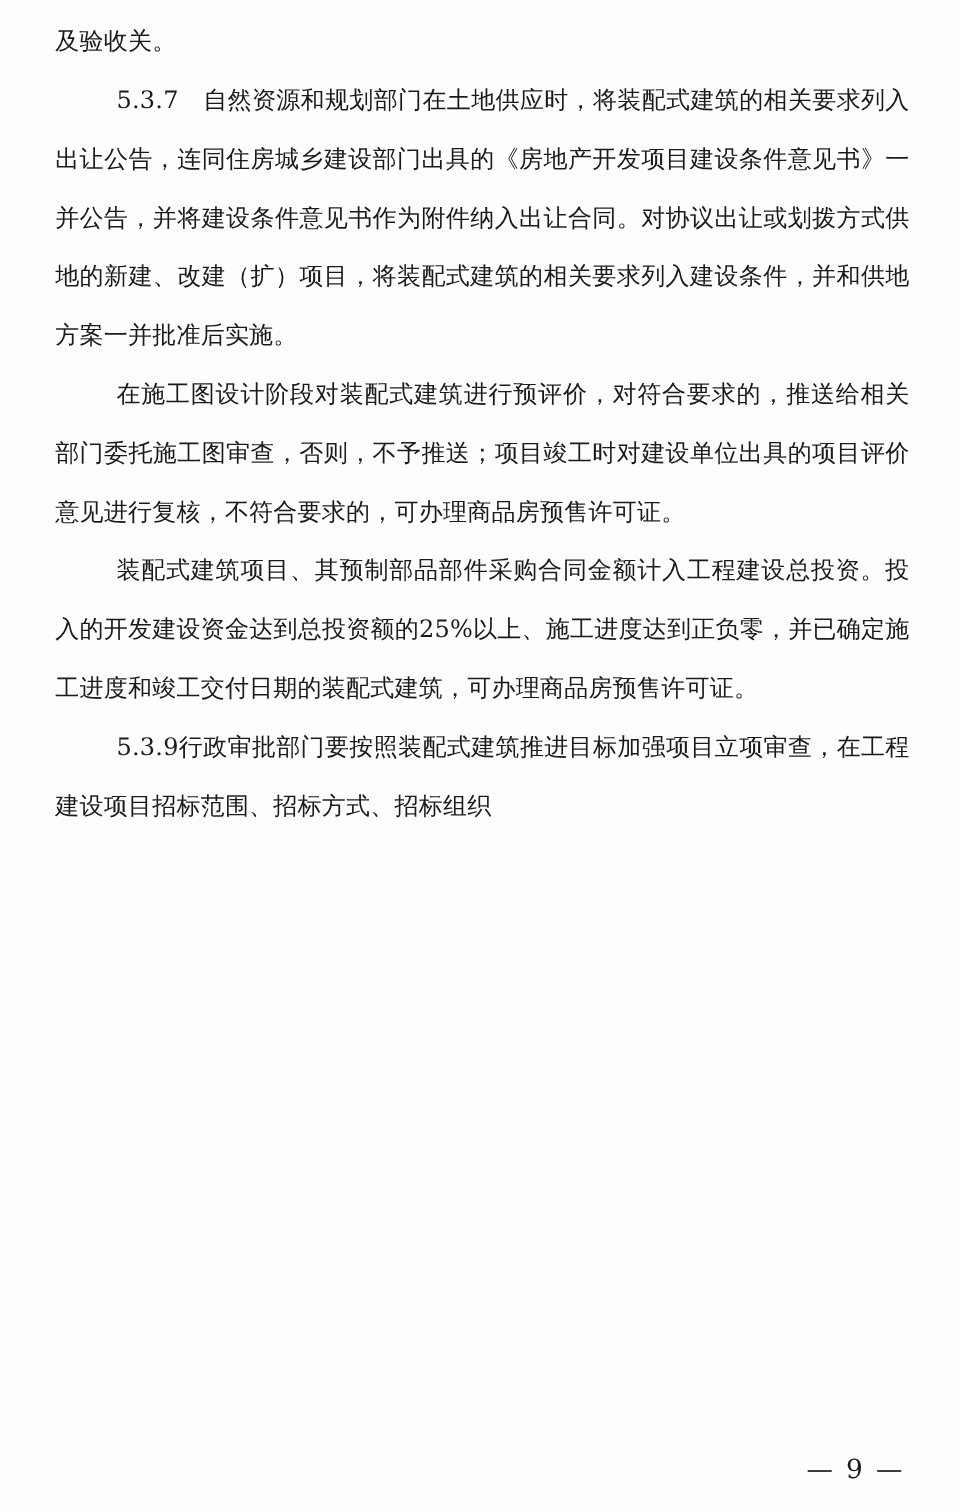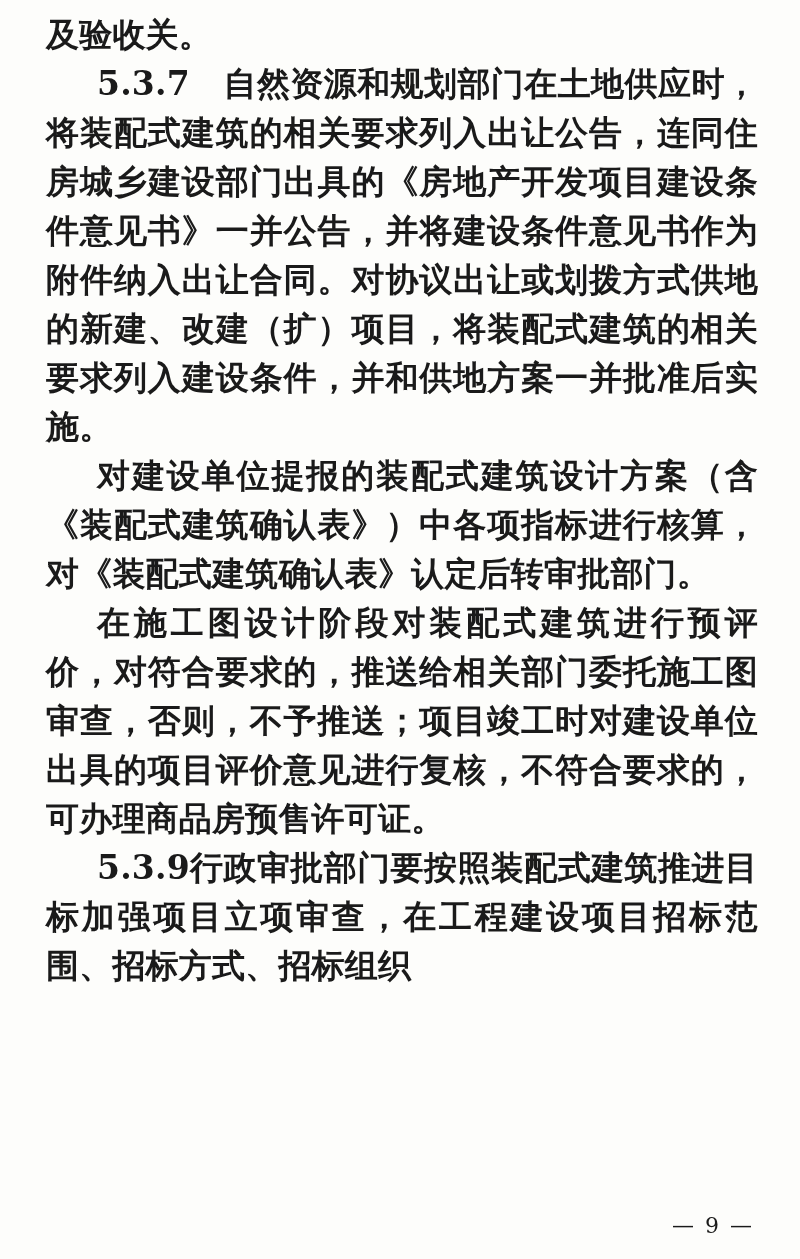--- a/index.html
+++ b/index.html
@@ -24,13 +24,13 @@
   }
   p.para {
     margin: 0 0 0 0;
-    font-size: 33px;
+    font-size: 20px;
     line-height: 49px;
     text-align: justify;
     text-justify: inter-ideograph;
     letter-spacing: 0.2px;
     text-indent: 0;
-    font-weight: 700;
+    font-weight: 400;
   }
   p.indent {
     text-indent: 51px;

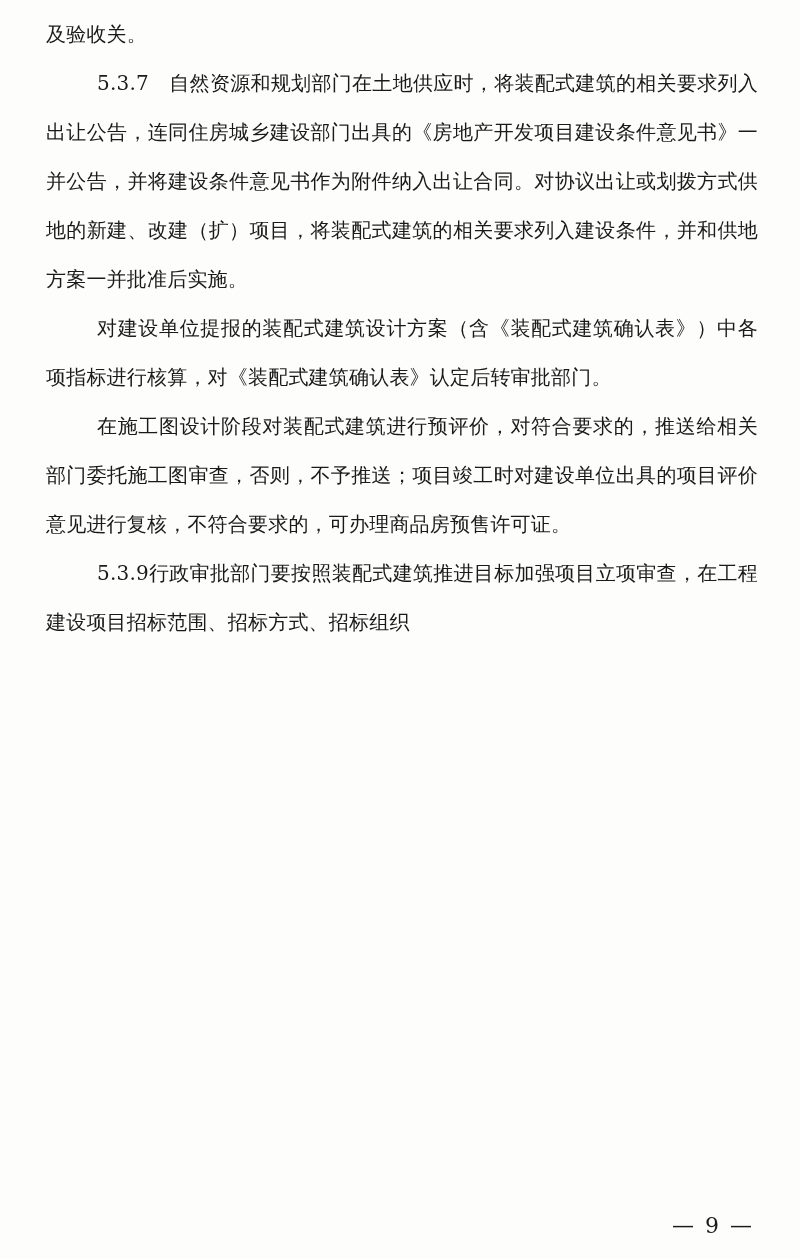--- a/index.html
+++ b/index.html
@@ -53,7 +53,6 @@
   <div class="content">
     <p class="para">及验收关。</p>
     <p class="para indent">5.3.7　自然资源和规划部门在土地供应时，将装配式建筑的相关要求列入出让公告，连同住房城乡建设部门出具的《房地产开发项目建设条件意见书》一并公告，并将建设条件意见书作为附件纳入出让合同。对协议出让或划拨方式供地的新建、改建（扩）项目，将装配式建筑的相关要求列入建设条件，并和供地方案一并批准后实施。</p>
-    <p class="para indent">对建设单位提报的装配式建筑设计方案（含《装配式建筑确认表》）中各项指标进行核算，对《装配式建筑确认表》认定后转审批部门。</p>
     <p class="para indent">在施工图设计阶段对装配式建筑进行预评价，对符合要求的，推送给相关部门委托施工图审查，否则，不予推送；项目竣工时对建设单位出具的项目评价意见进行复核，不符合要求的，可办理商品房预售许可证。</p>
     <p class="para indent">5.3.9行政审批部门要按照装配式建筑推进目标加强项目立项审查，在工程建设项目招标范围、招标方式、招标组织</p>
   </div>

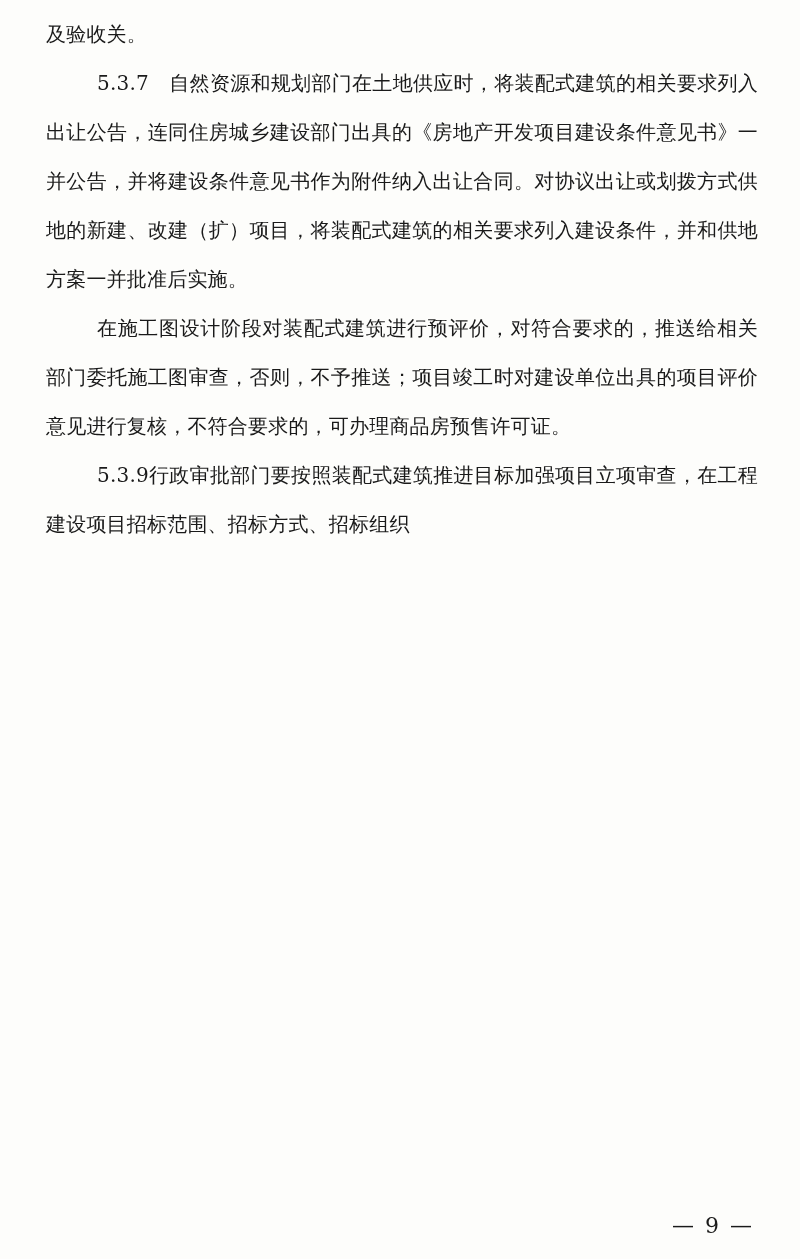--- a/index.html
+++ b/index.html
@@ -54,6 +54,7 @@
     <p class="para">及验收关。</p>
     <p class="para indent">5.3.7　自然资源和规划部门在土地供应时，将装配式建筑的相关要求列入出让公告，连同住房城乡建设部门出具的《房地产开发项目建设条件意见书》一并公告，并将建设条件意见书作为附件纳入出让合同。对协议出让或划拨方式供地的新建、改建（扩）项目，将装配式建筑的相关要求列入建设条件，并和供地方案一并批准后实施。</p>
     <p class="para indent">在施工图设计阶段对装配式建筑进行预评价，对符合要求的，推送给相关部门委托施工图审查，否则，不予推送；项目竣工时对建设单位出具的项目评价意见进行复核，不符合要求的，可办理商品房预售许可证。</p>
+    <p class="para indent">装配式建筑项目、其预制部品部件采购合同金额计入工程建设总投资。投入的开发建设资金达到总投资额的25%以上、施工进度达到正负零，并已确定施工进度和竣工交付日期的装配式建筑，可办理商品房预售许可证。</p>
     <p class="para indent">5.3.9行政审批部门要按照装配式建筑推进目标加强项目立项审查，在工程建设项目招标范围、招标方式、招标组织</p>
   </div>
   <div class="footer">— 9 —</div>

